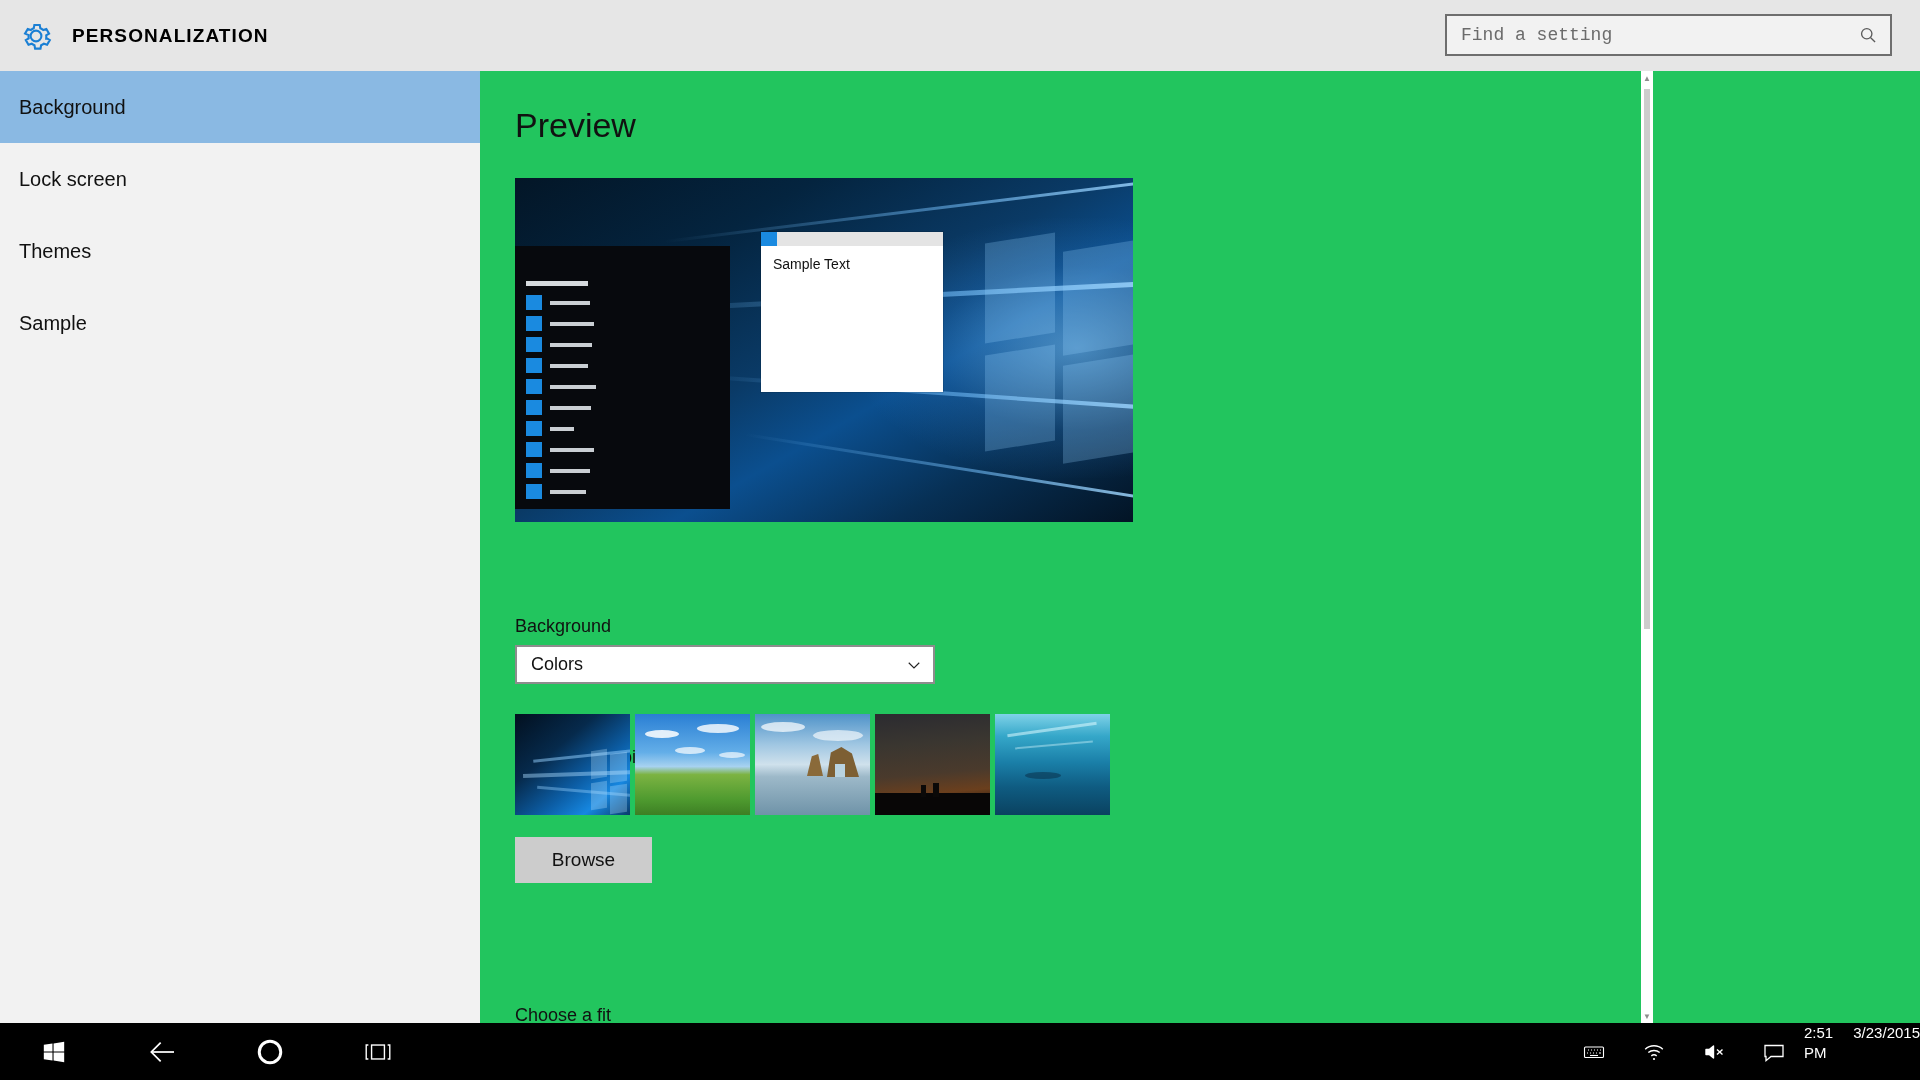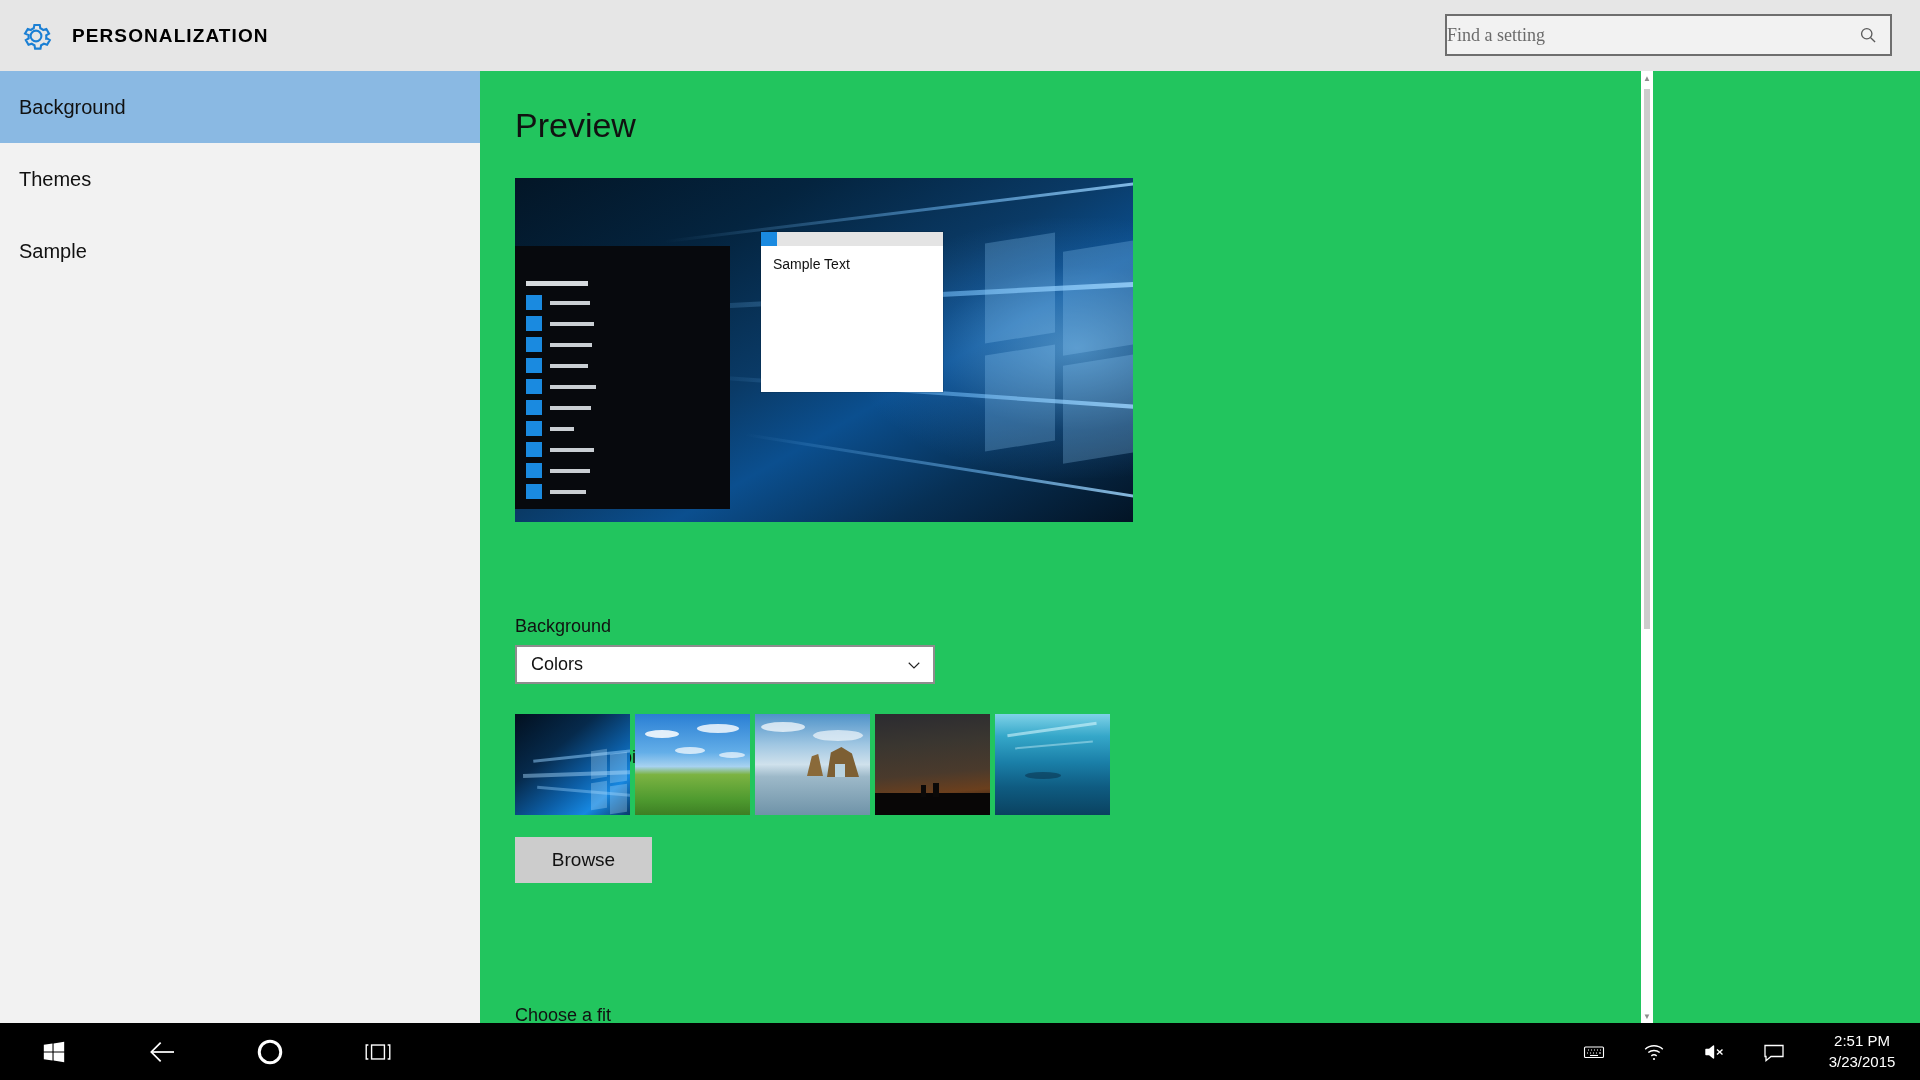--- a/index.html
+++ b/index.html
@@ -29,7 +29,8 @@
   }
   .search-input {
     flex: 1; height: 100%; border: 0; outline: 0; background: transparent;
-    font-family: Liberation Serif, serif; font-size: 18px; color: #6b6b6b;
+    font-family: Liberation Mono, monospace; font-size: 18px; color: #6b6b6b;
+    padding-left: 14px;
   }
   .search-input::placeholder { color: #6b6b6b; opacity: 1; }
   .search-icon-btn {

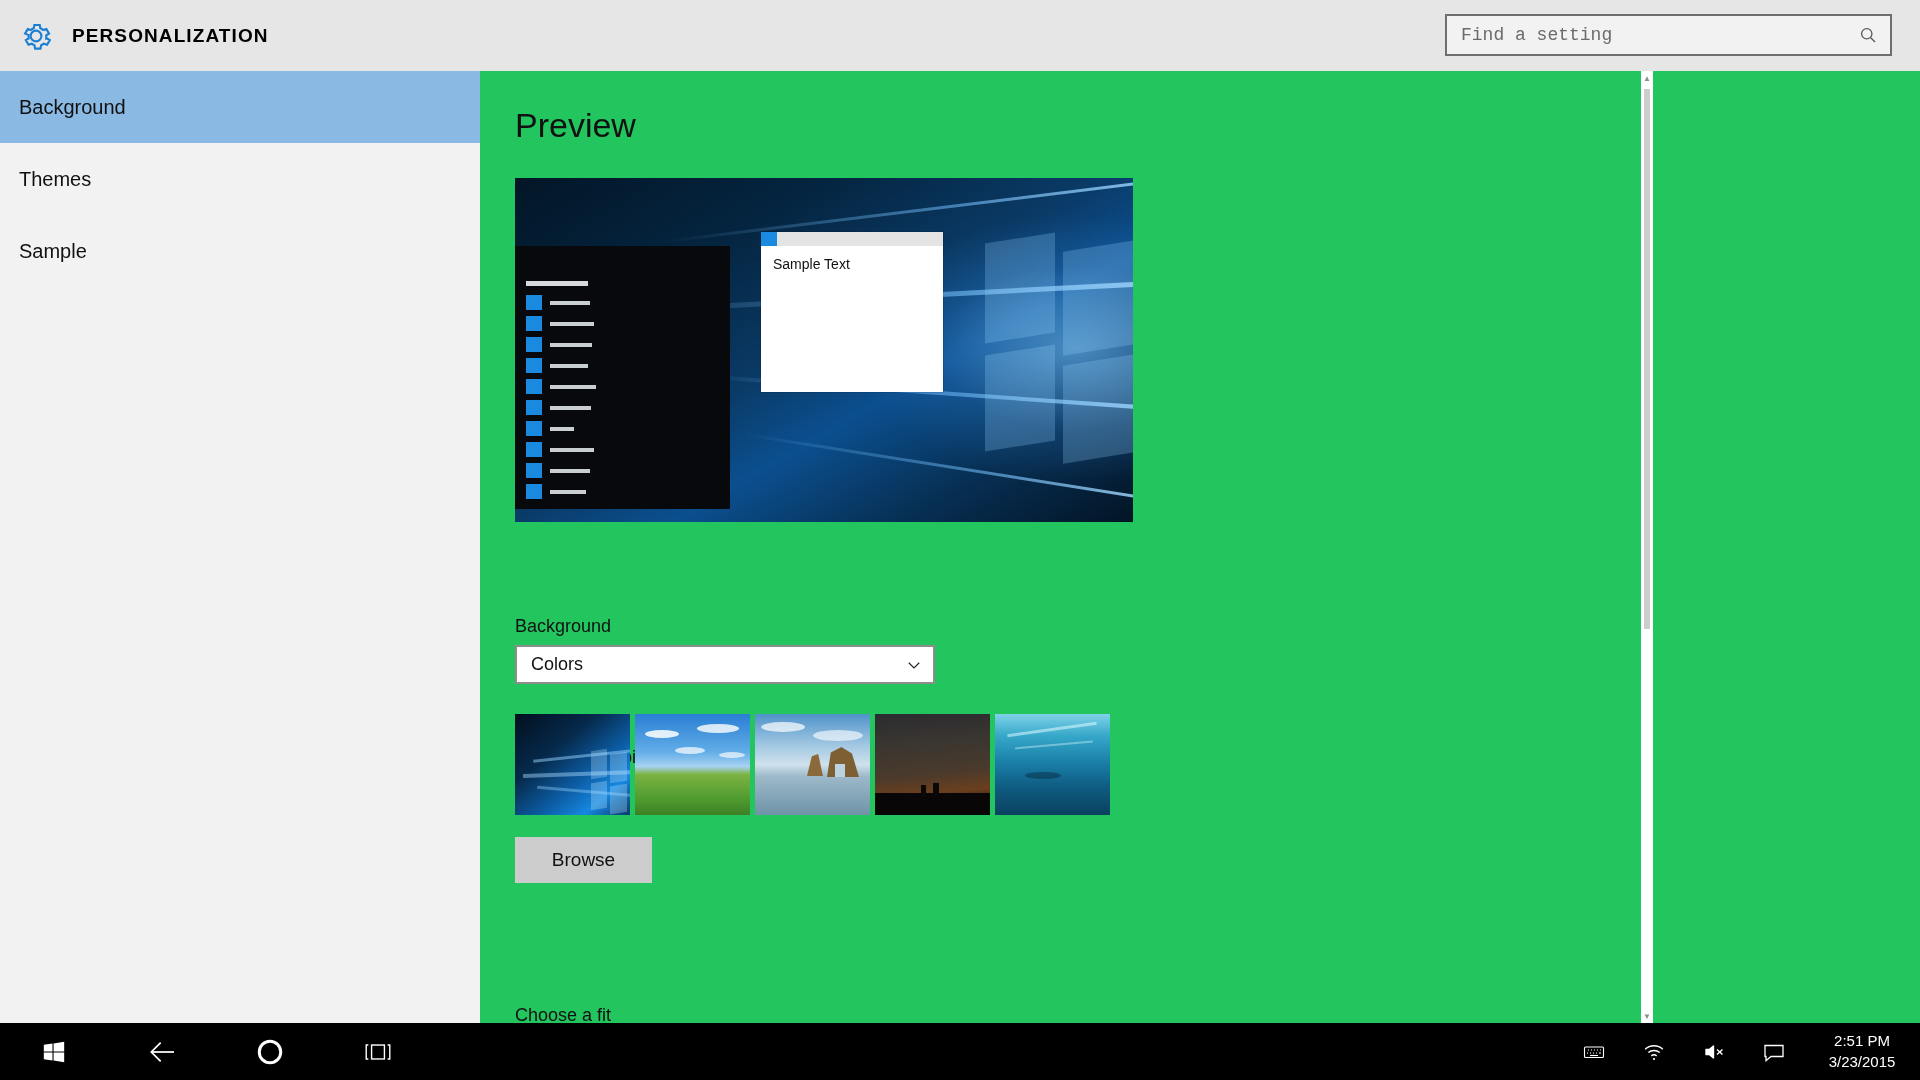--- a/index.html
+++ b/index.html
@@ -196,6 +196,9 @@
   <div class="sidebar">
     <div class="nav-item active">
       <span>Background</span>
+    </div>
+    <div class="nav-item">
+      <span>Lock screen</span>
     </div>
     <div class="nav-item">
       <span>Themes</span>

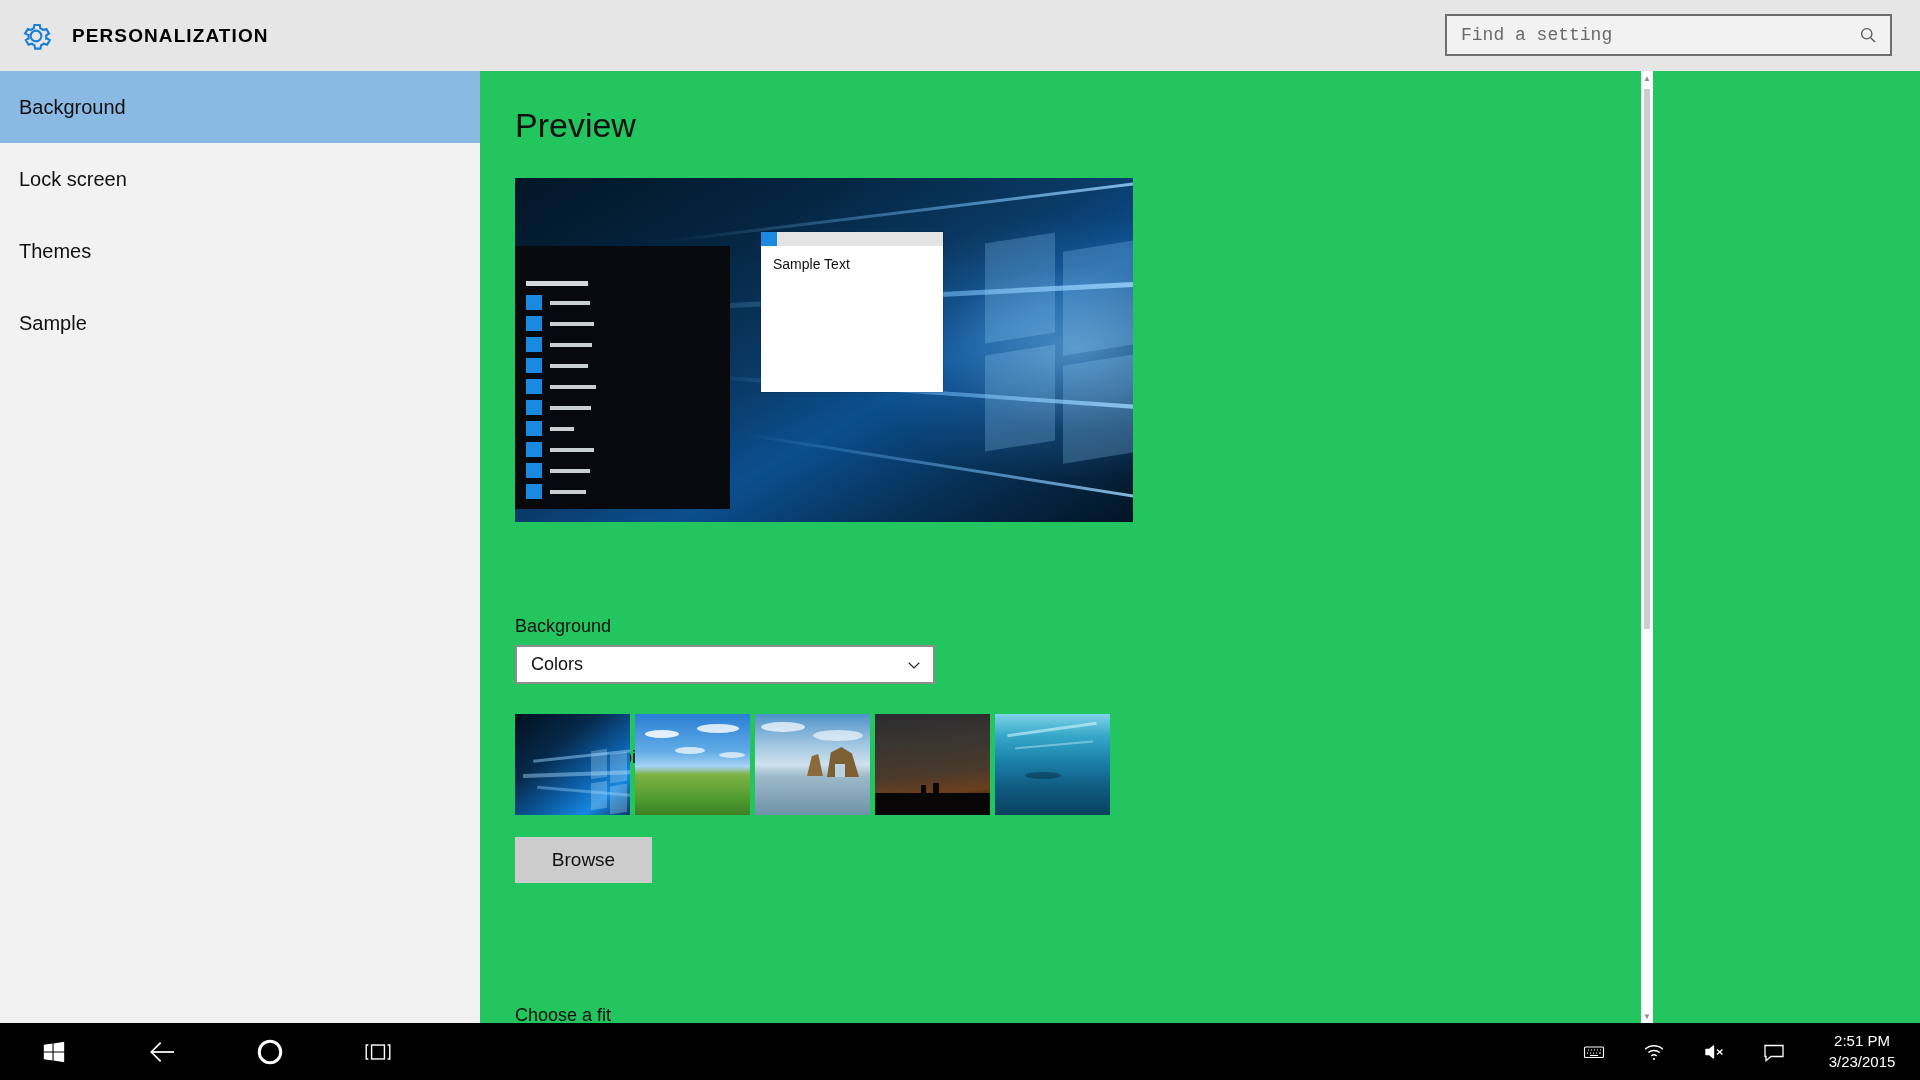--- a/index.html
+++ b/index.html
@@ -164,7 +164,7 @@
   .tray-icon { width: 60px; height: 57px; display: flex; align-items: center; justify-content: center; cursor: pointer; }
   .clock {
     width: 116px; height: 57px; color: #fff; font-size: 15px; line-height: 1.35;
-    display: flex; flex-direction: column; align-items: center; justify-content: center;
+    display: flex; flex-direction: row; justify-content: center;
     cursor: pointer;
   }
 </style>

